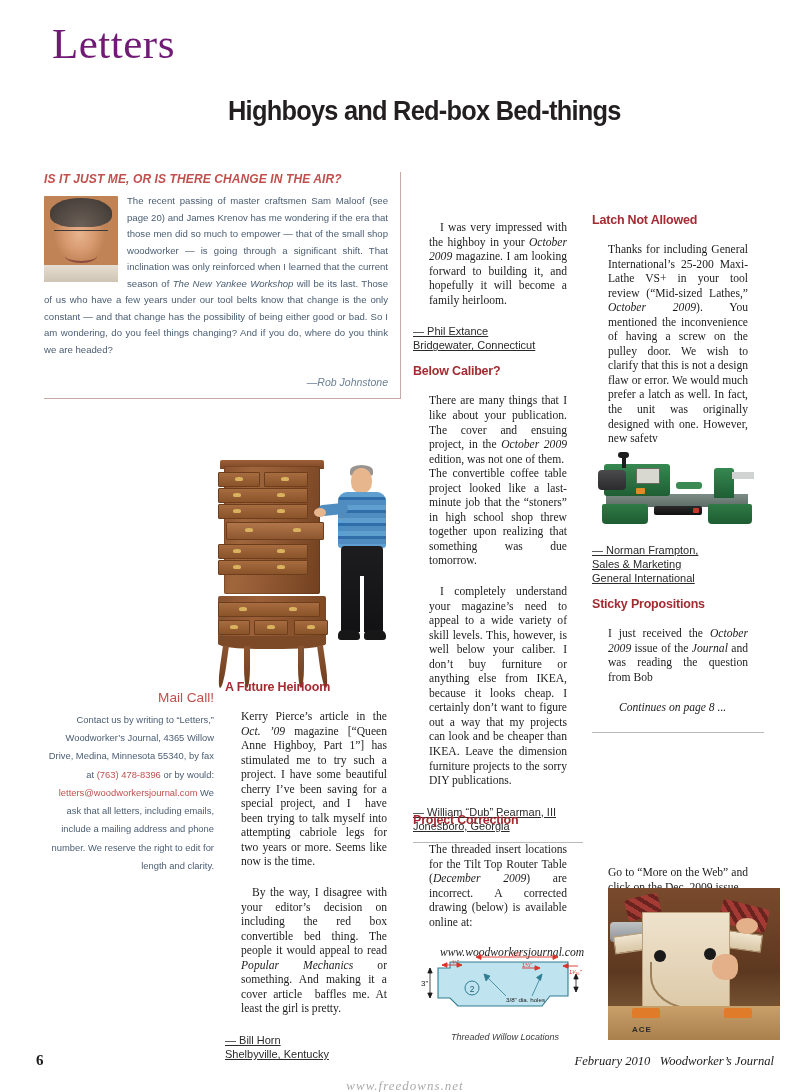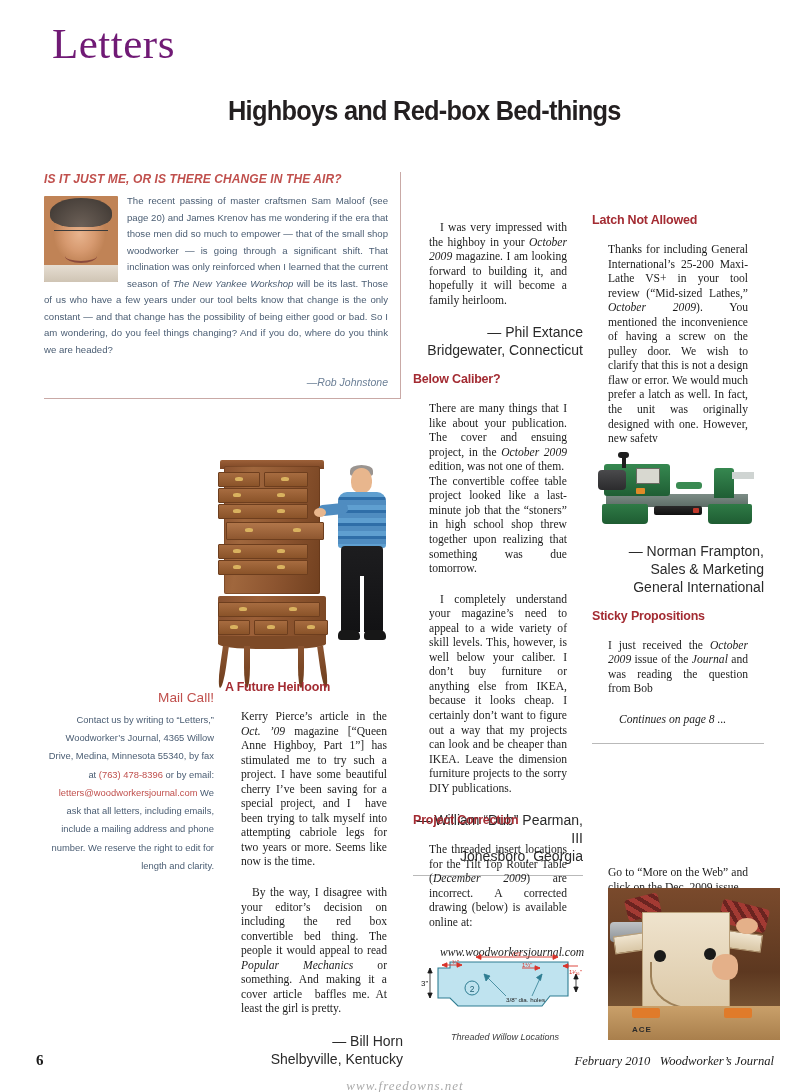--- a/index.html
+++ b/index.html
@@ -72,8 +72,8 @@
     transform:scaleX(.96);transform-origin:left;
   }
   .sig{
-    font-family:"Liberation Sans", sans-serif;font-size:14px;color:#2a2a2a;
-    text-align:right;line-height:1.28;margin-top:3px;text-indent:0;
+    font-family:"Liberation Sans", sans-serif;font-size:11px;color:#2a2a2a;
+    text-align:left;line-height:1.28;margin-top:3px;text-indent:0;text-decoration:underline;
   }
   .contin{font-style:italic;font-size:11.4px;margin-top:11px;text-indent:0;color:#1c1c1c;}
   .rule{height:1px;background:#b9b9b9;margin:9px 0 0 0;}

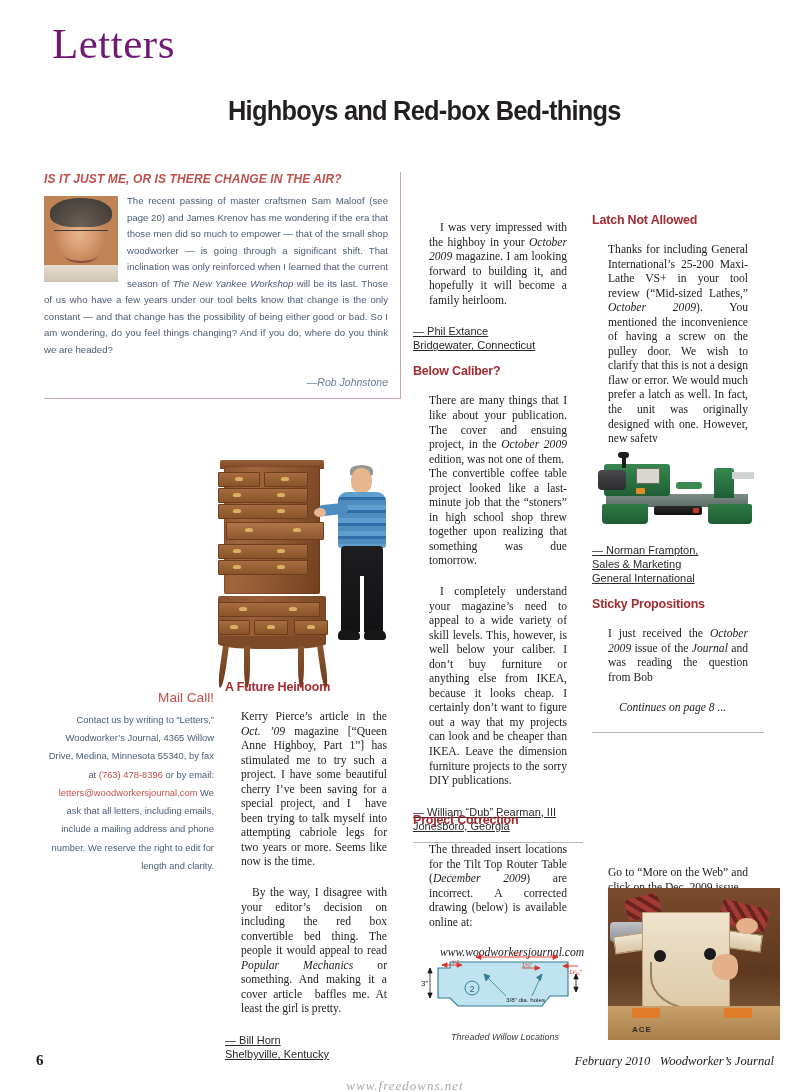--- a/index.html
+++ b/index.html
@@ -245,7 +245,7 @@
       <span>Woodworker’s Journal,</span>
       <span>4365 Willow Drive, Medina,</span>
       <span>Minnesota 55340, by fax at</span>
-      <span class="accent">(763) 478-8396</span><span> or by email:</span>
+      <span class="accent">(763) 478-8396</span><span> or by would:</span>
       <span class="accent">letters@woodworkersjournal.com</span>
       <span>We ask that all letters, including</span>
       <span>emails, include a mailing address</span>

